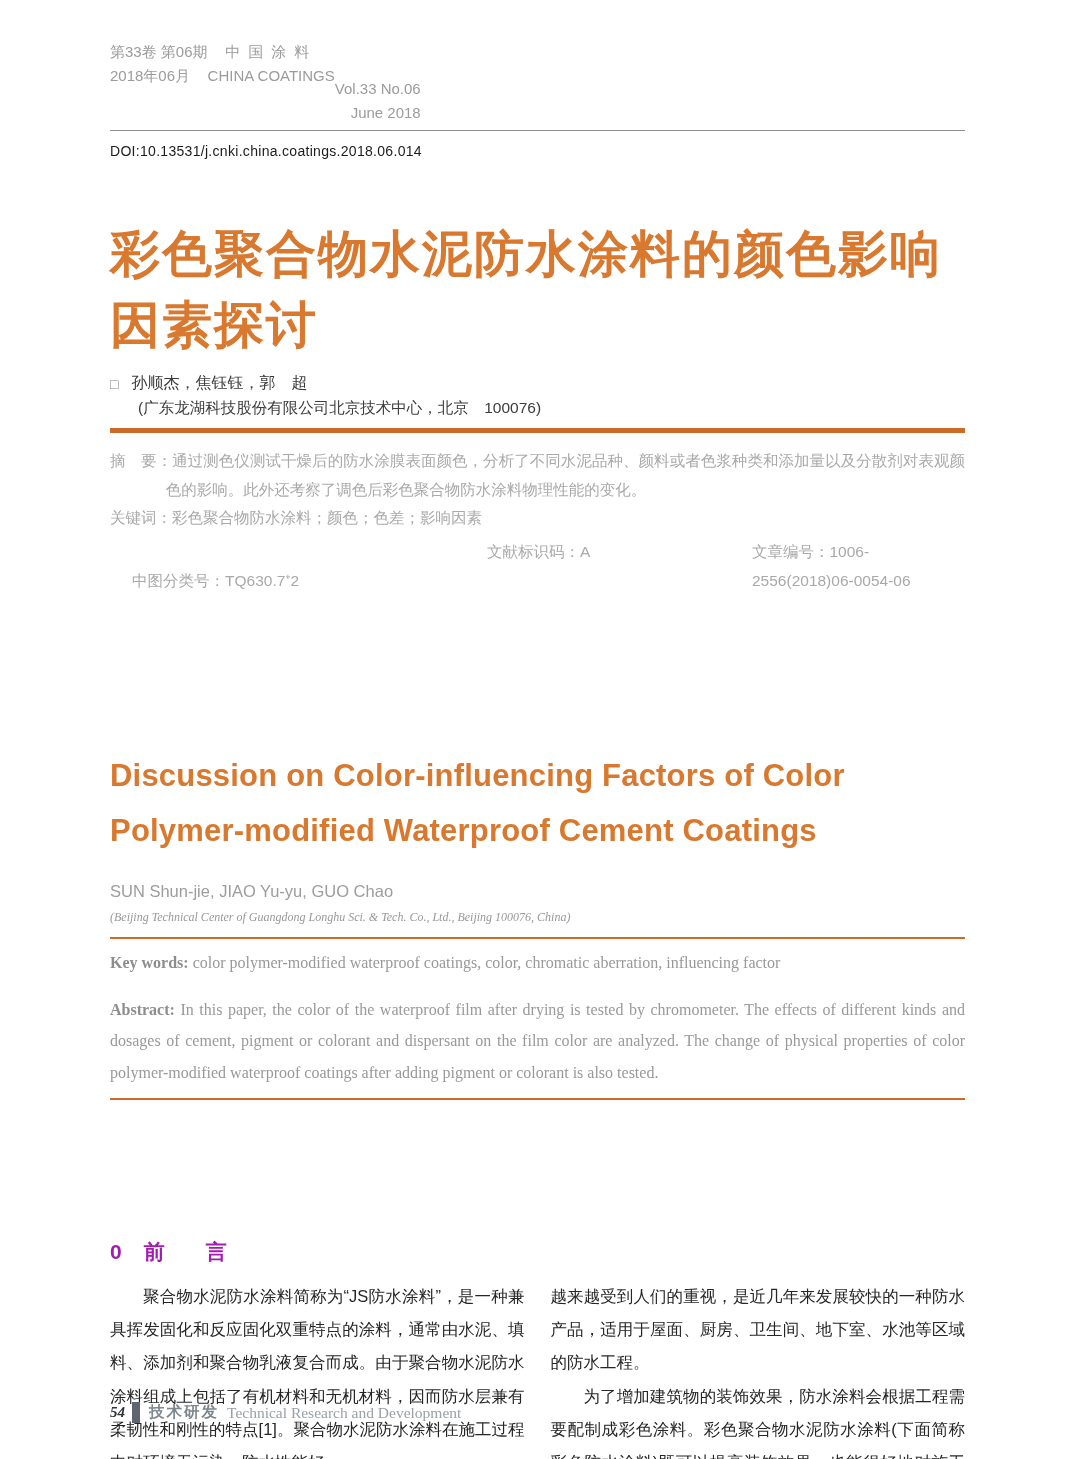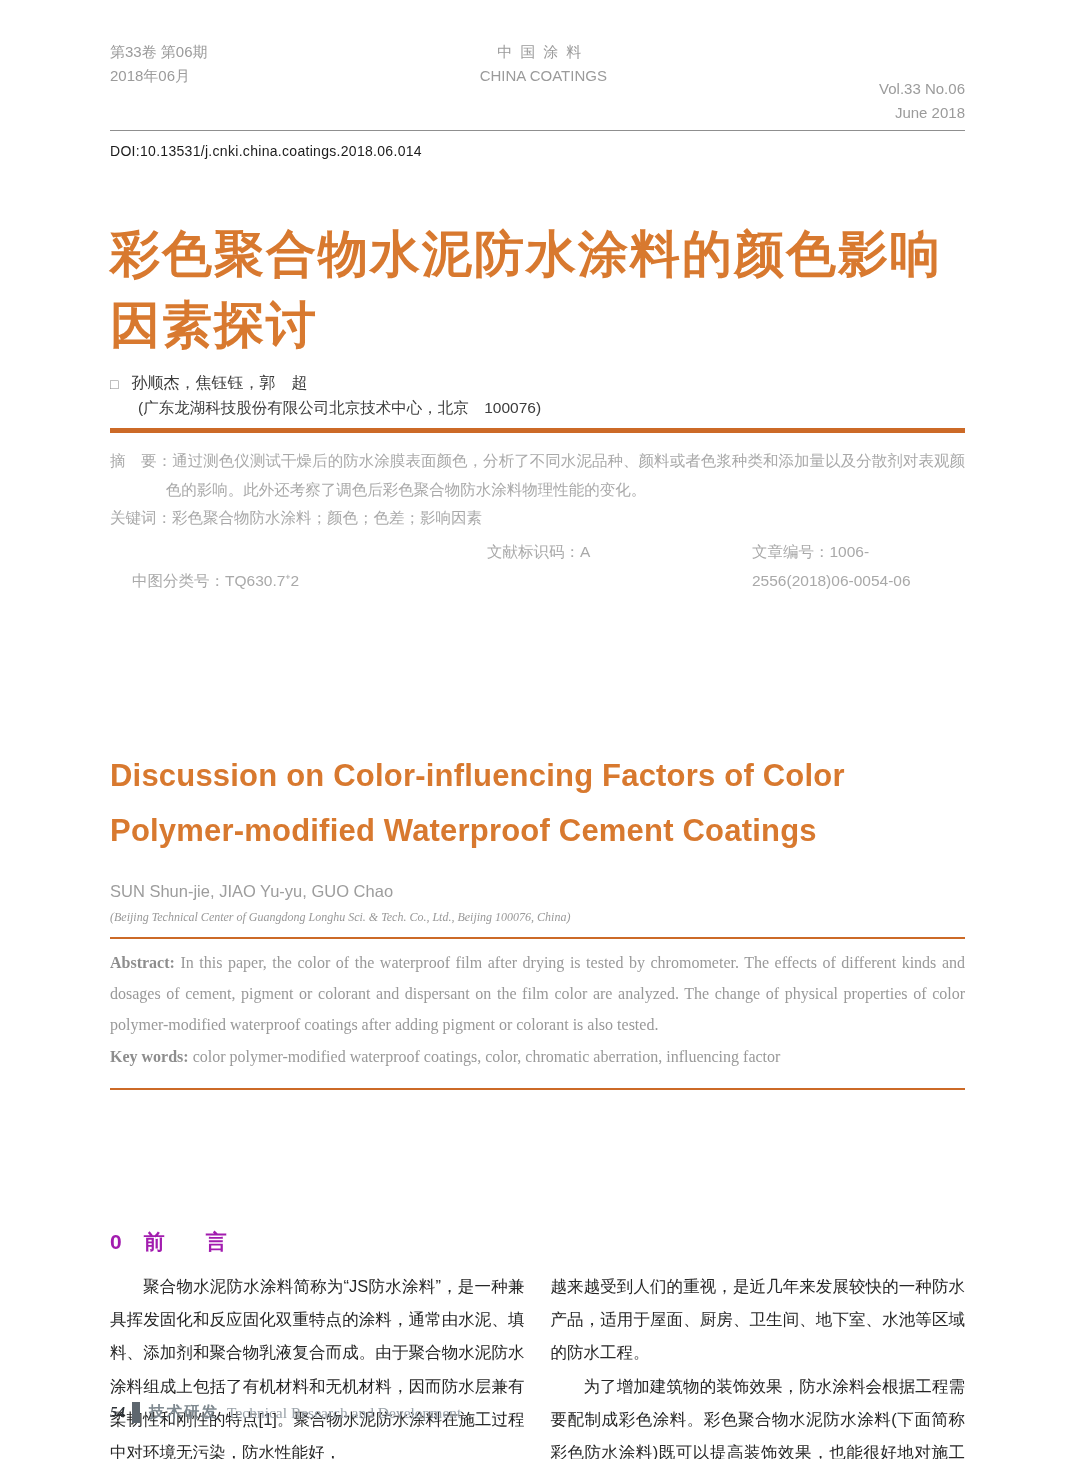--- a/index.html
+++ b/index.html
@@ -21,7 +21,6 @@
   
   .journal-header {
     display: flex;
-    justify-content: space-between;
     align-items: flex-start;
     color: #9b9b9b;
     font-size: 15px;

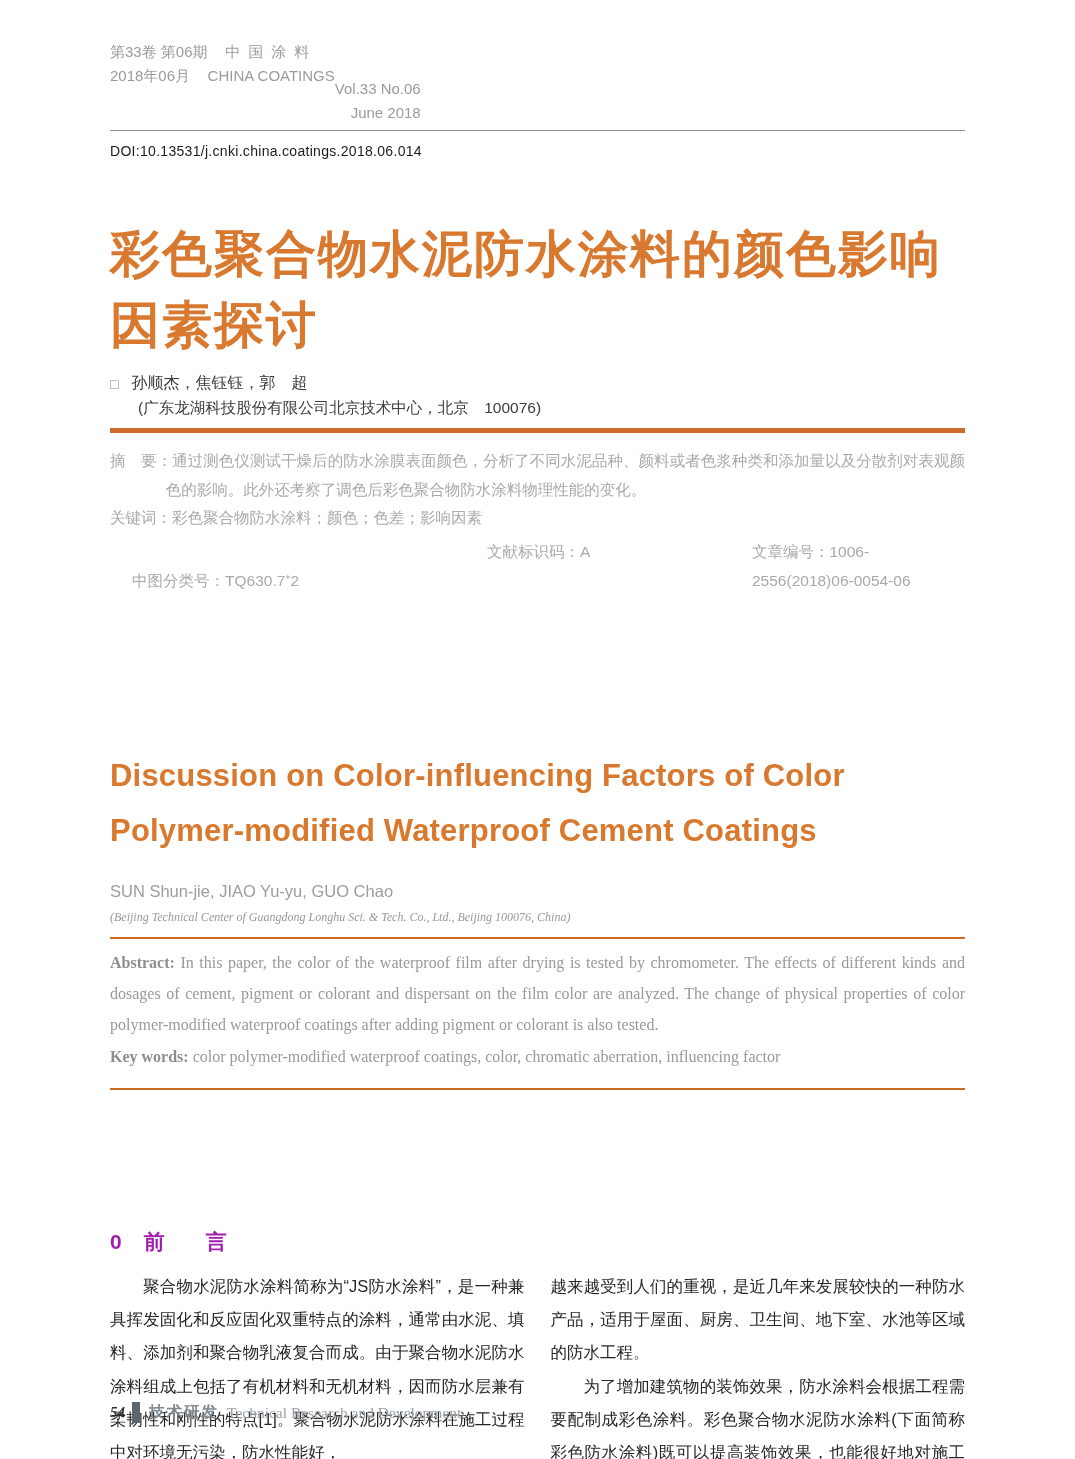--- a/index.html
+++ b/index.html
@@ -258,11 +258,11 @@
 
       <hr class="rule-orange">
 
+      <p class="abstract-en keywords-en" style="margin-top:0;">
+        <span class="en-label">Key words:</span><span> color polymer-modified waterproof coatings, color, chromatic aberration, influencing factor</span>
+      </p>
       <p class="abstract-en" style="margin-bottom:0;">
         <span class="en-label">Abstract:</span><span> In this paper, the color of the waterproof film after drying is tested by chromometer. The effects of different kinds and dosages of cement, pigment or colorant and dispersant on the film color are analyzed. The change of physical properties of color polymer-modified waterproof coatings after adding pigment or colorant is also tested.</span>
-      </p>
-      <p class="abstract-en keywords-en" style="margin-top:0;">
-        <span class="en-label">Key words:</span><span> color polymer-modified waterproof coatings, color, chromatic aberration, influencing factor</span>
       </p>
 
       <hr class="rule-orange rule-orange-bottom">

